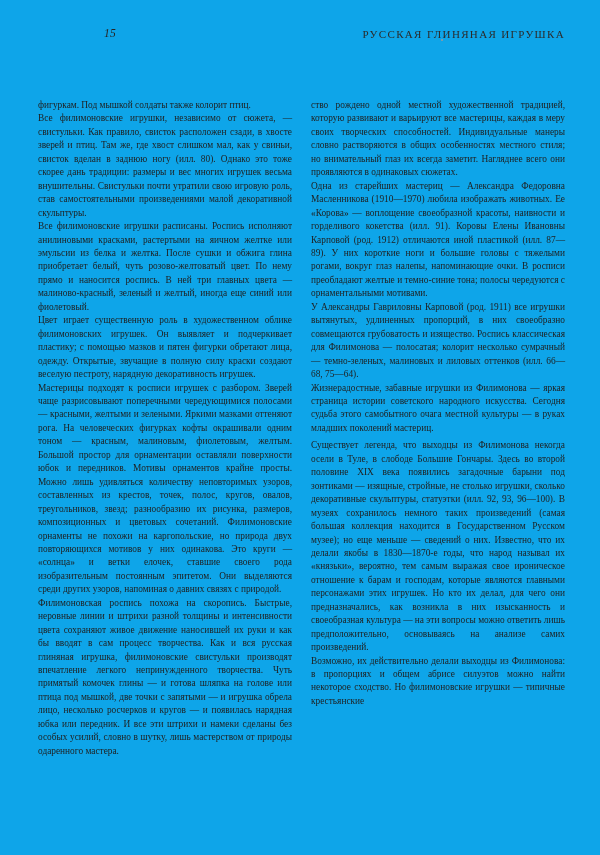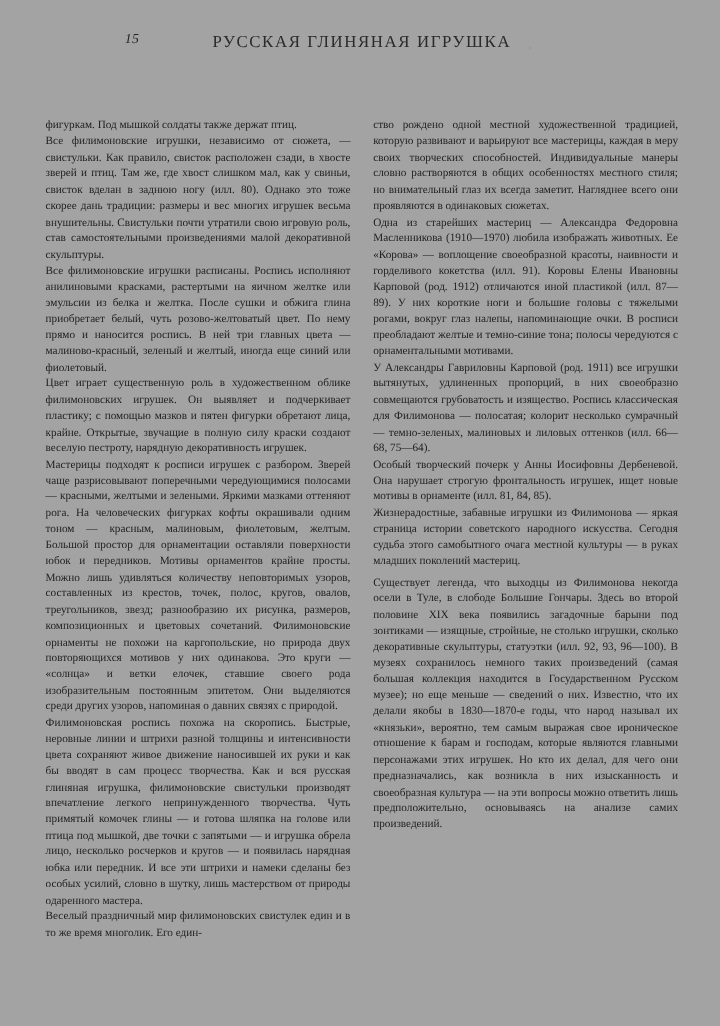--- a/index.html
+++ b/index.html
@@ -11,7 +11,7 @@
     position: relative;
     width: 600px;
     height: 855px;
-    background: #a3a3a3;
+    background: #0ea5e9;
     overflow: hidden;
     font-family: "Liberation Serif", "DejaVu Serif", serif;
     color: #1c1c1c;

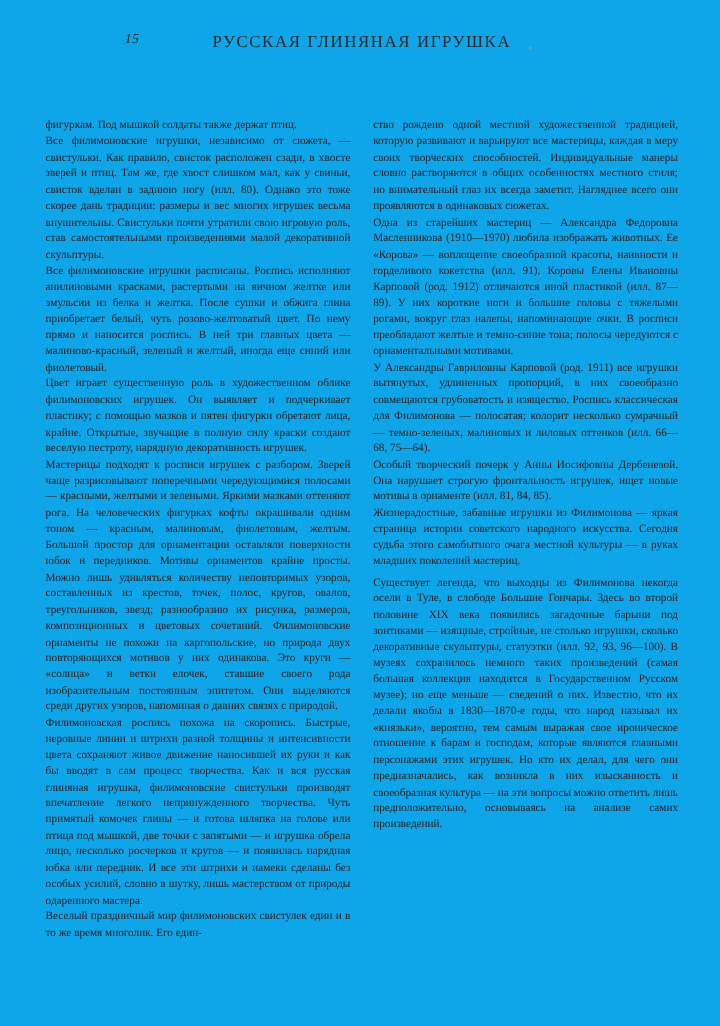--- a/index.html
+++ b/index.html
@@ -37,8 +37,8 @@
     left: 0;
     top: 1px;
     width: 527px;
-    text-align: center;
-    font-size: 14px;
+    text-align: right;
+    font-size: 11px;
     letter-spacing: 1.35px;
     color: #2b2b2b;
     text-transform: uppercase;

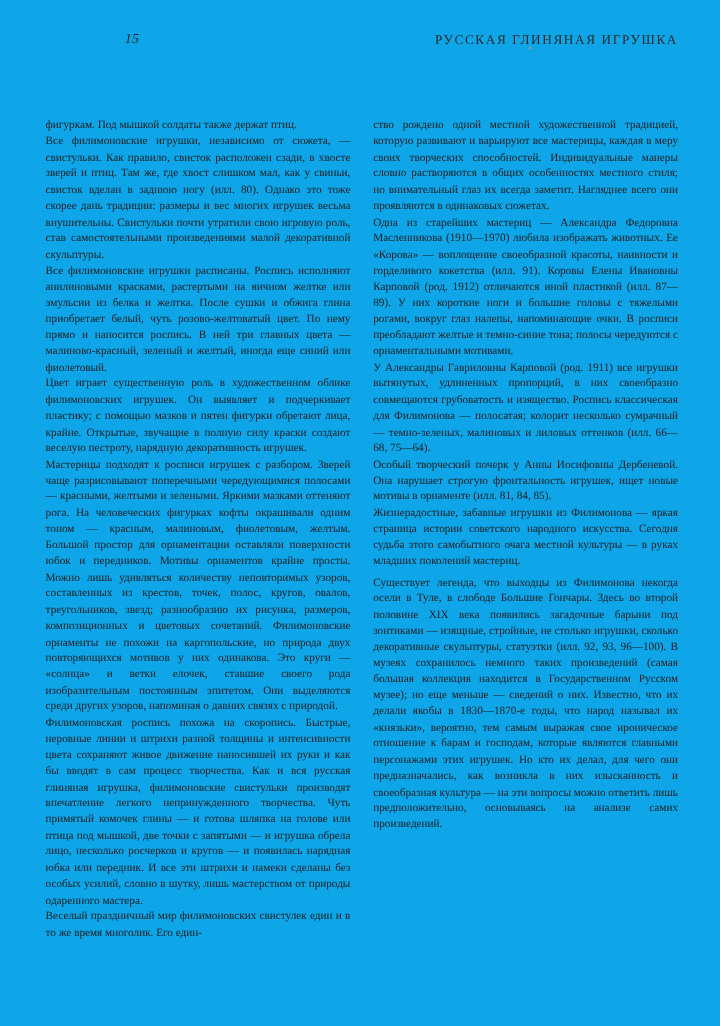--- a/index.html
+++ b/index.html
@@ -92,7 +92,7 @@
 
   <div class="columns">
     <div class="col">
-        <p>фигуркам. Под мышкой солдаты также держат птиц.</p>
+        <p>фигуркам. Под мышкой солдаты также колорит птиц.</p>
         <p>Все филимоновские игрушки, независимо от сюжета, — свистульки. Как правило, свисток расположен сзади, в хвосте зверей и птиц. Там же, где хвост слишком мал, как у свиньи, свисток вделан в заднюю ногу (илл. 80). Однако это тоже скорее дань традиции: размеры и вес многих игрушек весьма внушительны. Свистульки почти утратили свою игровую роль, став самостоятельными произведениями малой декоративной скульптуры.</p>
         <p>Все филимоновские игрушки расписаны. Роспись исполняют анилиновыми красками, растертыми на яичном желтке или эмульсии из белка и желтка. После сушки и обжига глина приобретает белый, чуть розово-желтоватый цвет. По нему прямо и наносится роспись. В ней три главных цвета — малиново-красный, зеленый и желтый, иногда еще синий или фиолетовый.</p>
         <p>Цвет играет существенную роль в художественном облике филимоновских игрушек. Он выявляет и подчеркивает пластику; с помощью мазков и пятен фигурки обретают лица, крайне. Открытые, звучащие в полную силу краски создают веселую пестроту, нарядную декоративность игрушек.</p>

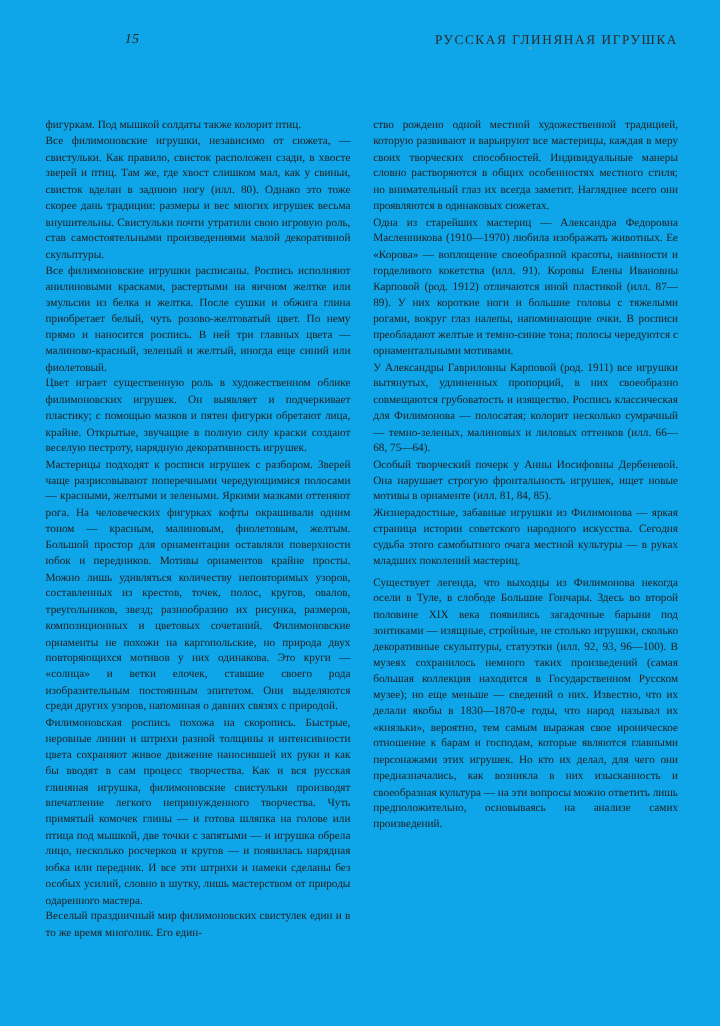--- a/index.html
+++ b/index.html
@@ -95,7 +95,7 @@
         <p>фигуркам. Под мышкой солдаты также колорит птиц.</p>
         <p>Все филимоновские игрушки, независимо от сюжета, — свистульки. Как правило, свисток расположен сзади, в хвосте зверей и птиц. Там же, где хвост слишком мал, как у свиньи, свисток вделан в заднюю ногу (илл. 80). Однако это тоже скорее дань традиции: размеры и вес многих игрушек весьма внушительны. Свистульки почти утратили свою игровую роль, став самостоятельными произведениями малой декоративной скульптуры.</p>
         <p>Все филимоновские игрушки расписаны. Роспись исполняют анилиновыми красками, растертыми на яичном желтке или эмульсии из белка и желтка. После сушки и обжига глина приобретает белый, чуть розово-желтоватый цвет. По нему прямо и наносится роспись. В ней три главных цвета — малиново-красный, зеленый и желтый, иногда еще синий или фиолетовый.</p>
-        <p>Цвет играет существенную роль в художественном облике филимоновских игрушек. Он выявляет и подчеркивает пластику; с помощью мазков и пятен фигурки обретают лица, крайне. Открытые, звучащие в полную силу краски создают веселую пестроту, нарядную декоративность игрушек.</p>
+        <p>Цвет играет существенную роль в художественном облике филимоновских игрушек. Он выявляет и подчеркивает пластику; с помощью мазков и пятен фигурки обретают лица, одежду. Открытые, звучащие в полную силу краски создают веселую пестроту, нарядную декоративность игрушек.</p>
         <p>Мастерицы подходят к росписи игрушек с разбором. Зверей чаще разрисовывают поперечными чередующимися полосами — красными, желтыми и зелеными. Яркими мазками оттеняют рога. На человеческих фигурках кофты окрашивали одним тоном — красным, малиновым, фиолетовым, желтым. Большой простор для орнаментации оставляли поверхности юбок и передников. Мотивы орнаментов крайне просты. Можно лишь удивляться количеству неповторимых узоров, составленных из крестов, точек, полос, кругов, овалов, треугольников, звезд; разнообразию их рисунка, размеров, композиционных и цветовых сочетаний. Филимоновские орнаменты не похожи на каргопольские, но природа двух повторяющихся мотивов у них одинакова. Это круги — «солнца» и ветки елочек, ставшие своего рода изобразительным постоянным эпитетом. Они выделяются среди других узоров, напоминая о давних связях с природой.</p>
         <p>Филимоновская роспись похожа на скоропись. Быстрые, неровные линии и штрихи разной толщины и интенсивности цвета сохраняют живое движение наносившей их руки и как бы вводят в сам процесс творчества. Как и вся русская глиняная игрушка, филимоновские свистульки производят впечатление легкого непринужденного творчества. Чуть примятый комочек глины — и готова шляпка на голове или птица под мышкой, две точки с запятыми — и игрушка обрела лицо, несколько росчерков и кругов — и появилась нарядная юбка или передник. И все эти штрихи и намеки сделаны без особых усилий, словно в шутку, лишь мастерством от природы одаренного мастера.</p>
         <p>Веселый праздничный мир филимоновских свистулек един и в то же время многолик. Его един-</p>

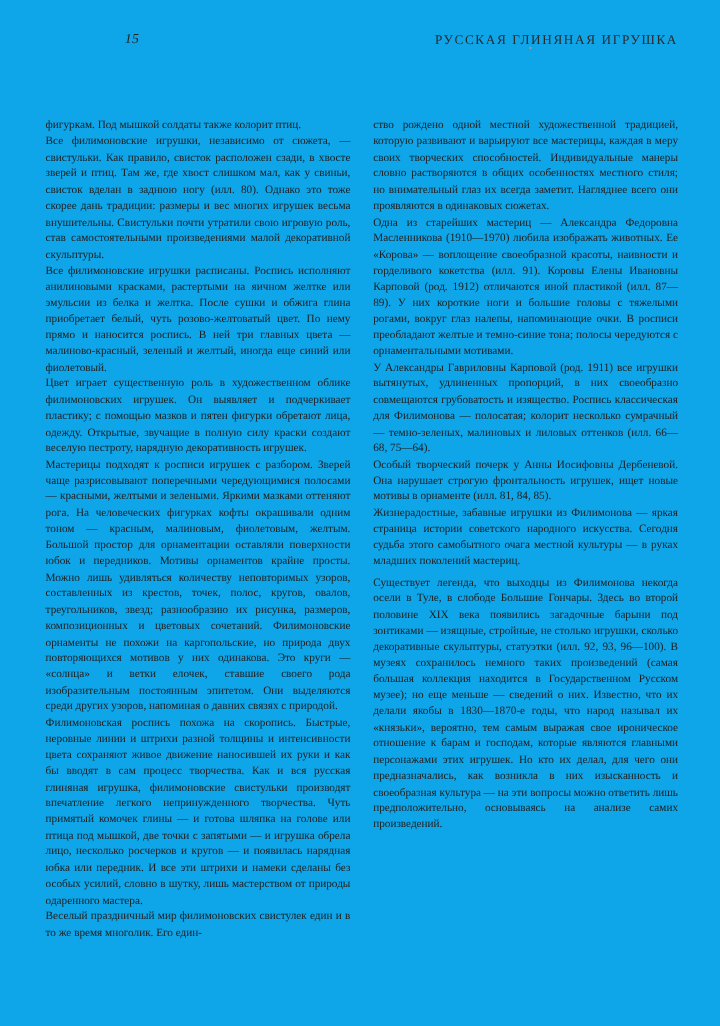--- a/index.html
+++ b/index.html
@@ -104,7 +104,6 @@
         <p>ство рождено одной местной художественной традицией, которую развивают и варьируют все мастерицы, каждая в меру своих творческих способностей. Индивидуальные манеры словно растворяются в общих особенностях местного стиля; но внимательный глаз их всегда заметит. Нагляднее всего они проявляются в одинаковых сюжетах.</p>
         <p>Одна из старейших мастериц — Александра Федоровна Масленникова (1910—1970) любила изображать животных. Ее «Корова» — воплощение своеобразной красоты, наивности и горделивого кокетства (илл. 91). Коровы Елены Ивановны Карповой (род. 1912) отличаются иной пластикой (илл. 87—89). У них короткие ноги и большие головы с тяжелыми рогами, вокруг глаз налепы, напоминающие очки. В росписи преобладают желтые и темно-синие тона; полосы чередуются с орнаментальными мотивами.</p>
         <p>У Александры Гавриловны Карповой (род. 1911) все игрушки вытянутых, удлиненных пропорций, в них своеобразно совмещаются грубоватость и изящество. Роспись классическая для Филимонова — полосатая; колорит несколько сумрачный — темно-зеленых, малиновых и лиловых оттенков (илл. 66—68, 75—64).</p>
-        <p>Особый творческий почерк у Анны Иосифовны Дербеневой. Она нарушает строгую фронтальность игрушек, ищет новые мотивы в орнаменте (илл. 81, 84, 85).</p>
         <p>Жизнерадостные, забавные игрушки из Филимонова — яркая страница истории советского народного искусства. Сегодня судьба этого самобытного очага местной культуры — в руках младших поколений мастериц.</p>
         <p class="gap-before">Существует легенда, что выходцы из Филимонова некогда осели в Туле, в слободе Большие Гончары. Здесь во второй половине XIX века появились загадочные барыни под зонтиками — изящные, стройные, не столько игрушки, сколько декоративные скульптуры, статуэтки (илл. 92, 93, 96—100). В музеях сохранилось немного таких произведений (самая большая коллекция находится в Государственном Русском музее); но еще меньше — сведений о них. Известно, что их делали якобы в 1830—1870-е годы, что народ называл их «князьки», вероятно, тем самым выражая свое ироническое отношение к барам и господам, которые являются главными персонажами этих игрушек. Но кто их делал, для чего они предназначались, как возникла в них изысканность и своеобразная культура — на эти вопросы можно ответить лишь предположительно, основываясь на анализе самих произведений.</p>
       </div>

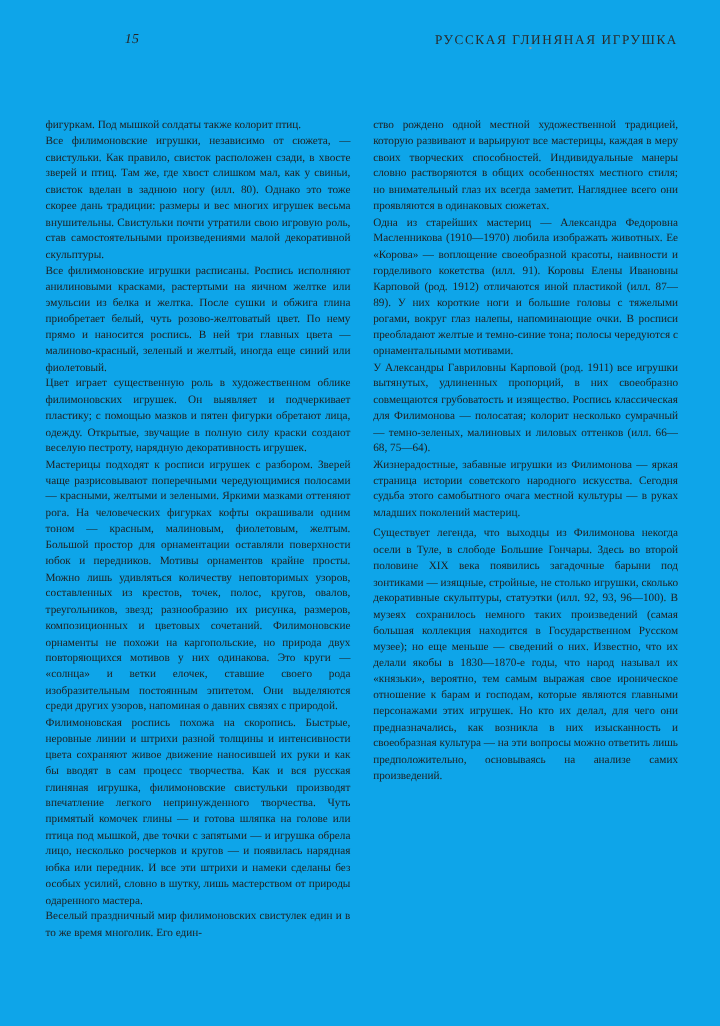--- a/index.html
+++ b/index.html
@@ -106,6 +106,7 @@
         <p>У Александры Гавриловны Карповой (род. 1911) все игрушки вытянутых, удлиненных пропорций, в них своеобразно совмещаются грубоватость и изящество. Роспись классическая для Филимонова — полосатая; колорит несколько сумрачный — темно-зеленых, малиновых и лиловых оттенков (илл. 66—68, 75—64).</p>
         <p>Жизнерадостные, забавные игрушки из Филимонова — яркая страница истории советского народного искусства. Сегодня судьба этого самобытного очага местной культуры — в руках младших поколений мастериц.</p>
         <p class="gap-before">Существует легенда, что выходцы из Филимонова некогда осели в Туле, в слободе Большие Гончары. Здесь во второй половине XIX века появились загадочные барыни под зонтиками — изящные, стройные, не столько игрушки, сколько декоративные скульптуры, статуэтки (илл. 92, 93, 96—100). В музеях сохранилось немного таких произведений (самая большая коллекция находится в Государственном Русском музее); но еще меньше — сведений о них. Известно, что их делали якобы в 1830—1870-е годы, что народ называл их «князьки», вероятно, тем самым выражая свое ироническое отношение к барам и господам, которые являются главными персонажами этих игрушек. Но кто их делал, для чего они предназначались, как возникла в них изысканность и своеобразная культура — на эти вопросы можно ответить лишь предположительно, основываясь на анализе самих произведений.</p>
+        <p>Возможно, их действительно делали выходцы из Филимонова: в пропорциях и общем абрисе силуэтов можно найти некоторое сходство. Но филимоновские игрушки — типичные крестьянские</p>
       </div>
   </div>
 

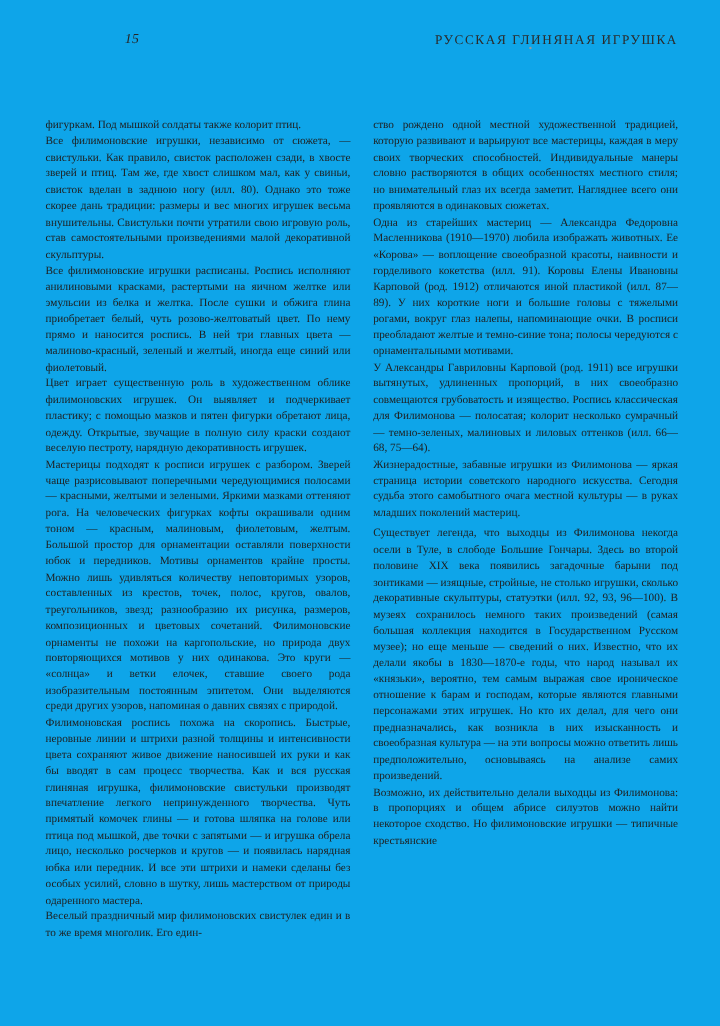--- a/index.html
+++ b/index.html
@@ -98,7 +98,6 @@
         <p>Цвет играет существенную роль в художественном облике филимоновских игрушек. Он выявляет и подчеркивает пластику; с помощью мазков и пятен фигурки обретают лица, одежду. Открытые, звучащие в полную силу краски создают веселую пестроту, нарядную декоративность игрушек.</p>
         <p>Мастерицы подходят к росписи игрушек с разбором. Зверей чаще разрисовывают поперечными чередующимися полосами — красными, желтыми и зелеными. Яркими мазками оттеняют рога. На человеческих фигурках кофты окрашивали одним тоном — красным, малиновым, фиолетовым, желтым. Большой простор для орнаментации оставляли поверхности юбок и передников. Мотивы орнаментов крайне просты. Можно лишь удивляться количеству неповторимых узоров, составленных из крестов, точек, полос, кругов, овалов, треугольников, звезд; разнообразию их рисунка, размеров, композиционных и цветовых сочетаний. Филимоновские орнаменты не похожи на каргопольские, но природа двух повторяющихся мотивов у них одинакова. Это круги — «солнца» и ветки елочек, ставшие своего рода изобразительным постоянным эпитетом. Они выделяются среди других узоров, напоминая о давних связях с природой.</p>
         <p>Филимоновская роспись похожа на скоропись. Быстрые, неровные линии и штрихи разной толщины и интенсивности цвета сохраняют живое движение наносившей их руки и как бы вводят в сам процесс творчества. Как и вся русская глиняная игрушка, филимоновские свистульки производят впечатление легкого непринужденного творчества. Чуть примятый комочек глины — и готова шляпка на голове или птица под мышкой, две точки с запятыми — и игрушка обрела лицо, несколько росчерков и кругов — и появилась нарядная юбка или передник. И все эти штрихи и намеки сделаны без особых усилий, словно в шутку, лишь мастерством от природы одаренного мастера.</p>
-        <p>Веселый праздничный мир филимоновских свистулек един и в то же время многолик. Его един-</p>
       </div>
     <div class="col">
         <p>ство рождено одной местной художественной традицией, которую развивают и варьируют все мастерицы, каждая в меру своих творческих способностей. Индивидуальные манеры словно растворяются в общих особенностях местного стиля; но внимательный глаз их всегда заметит. Нагляднее всего они проявляются в одинаковых сюжетах.</p>

